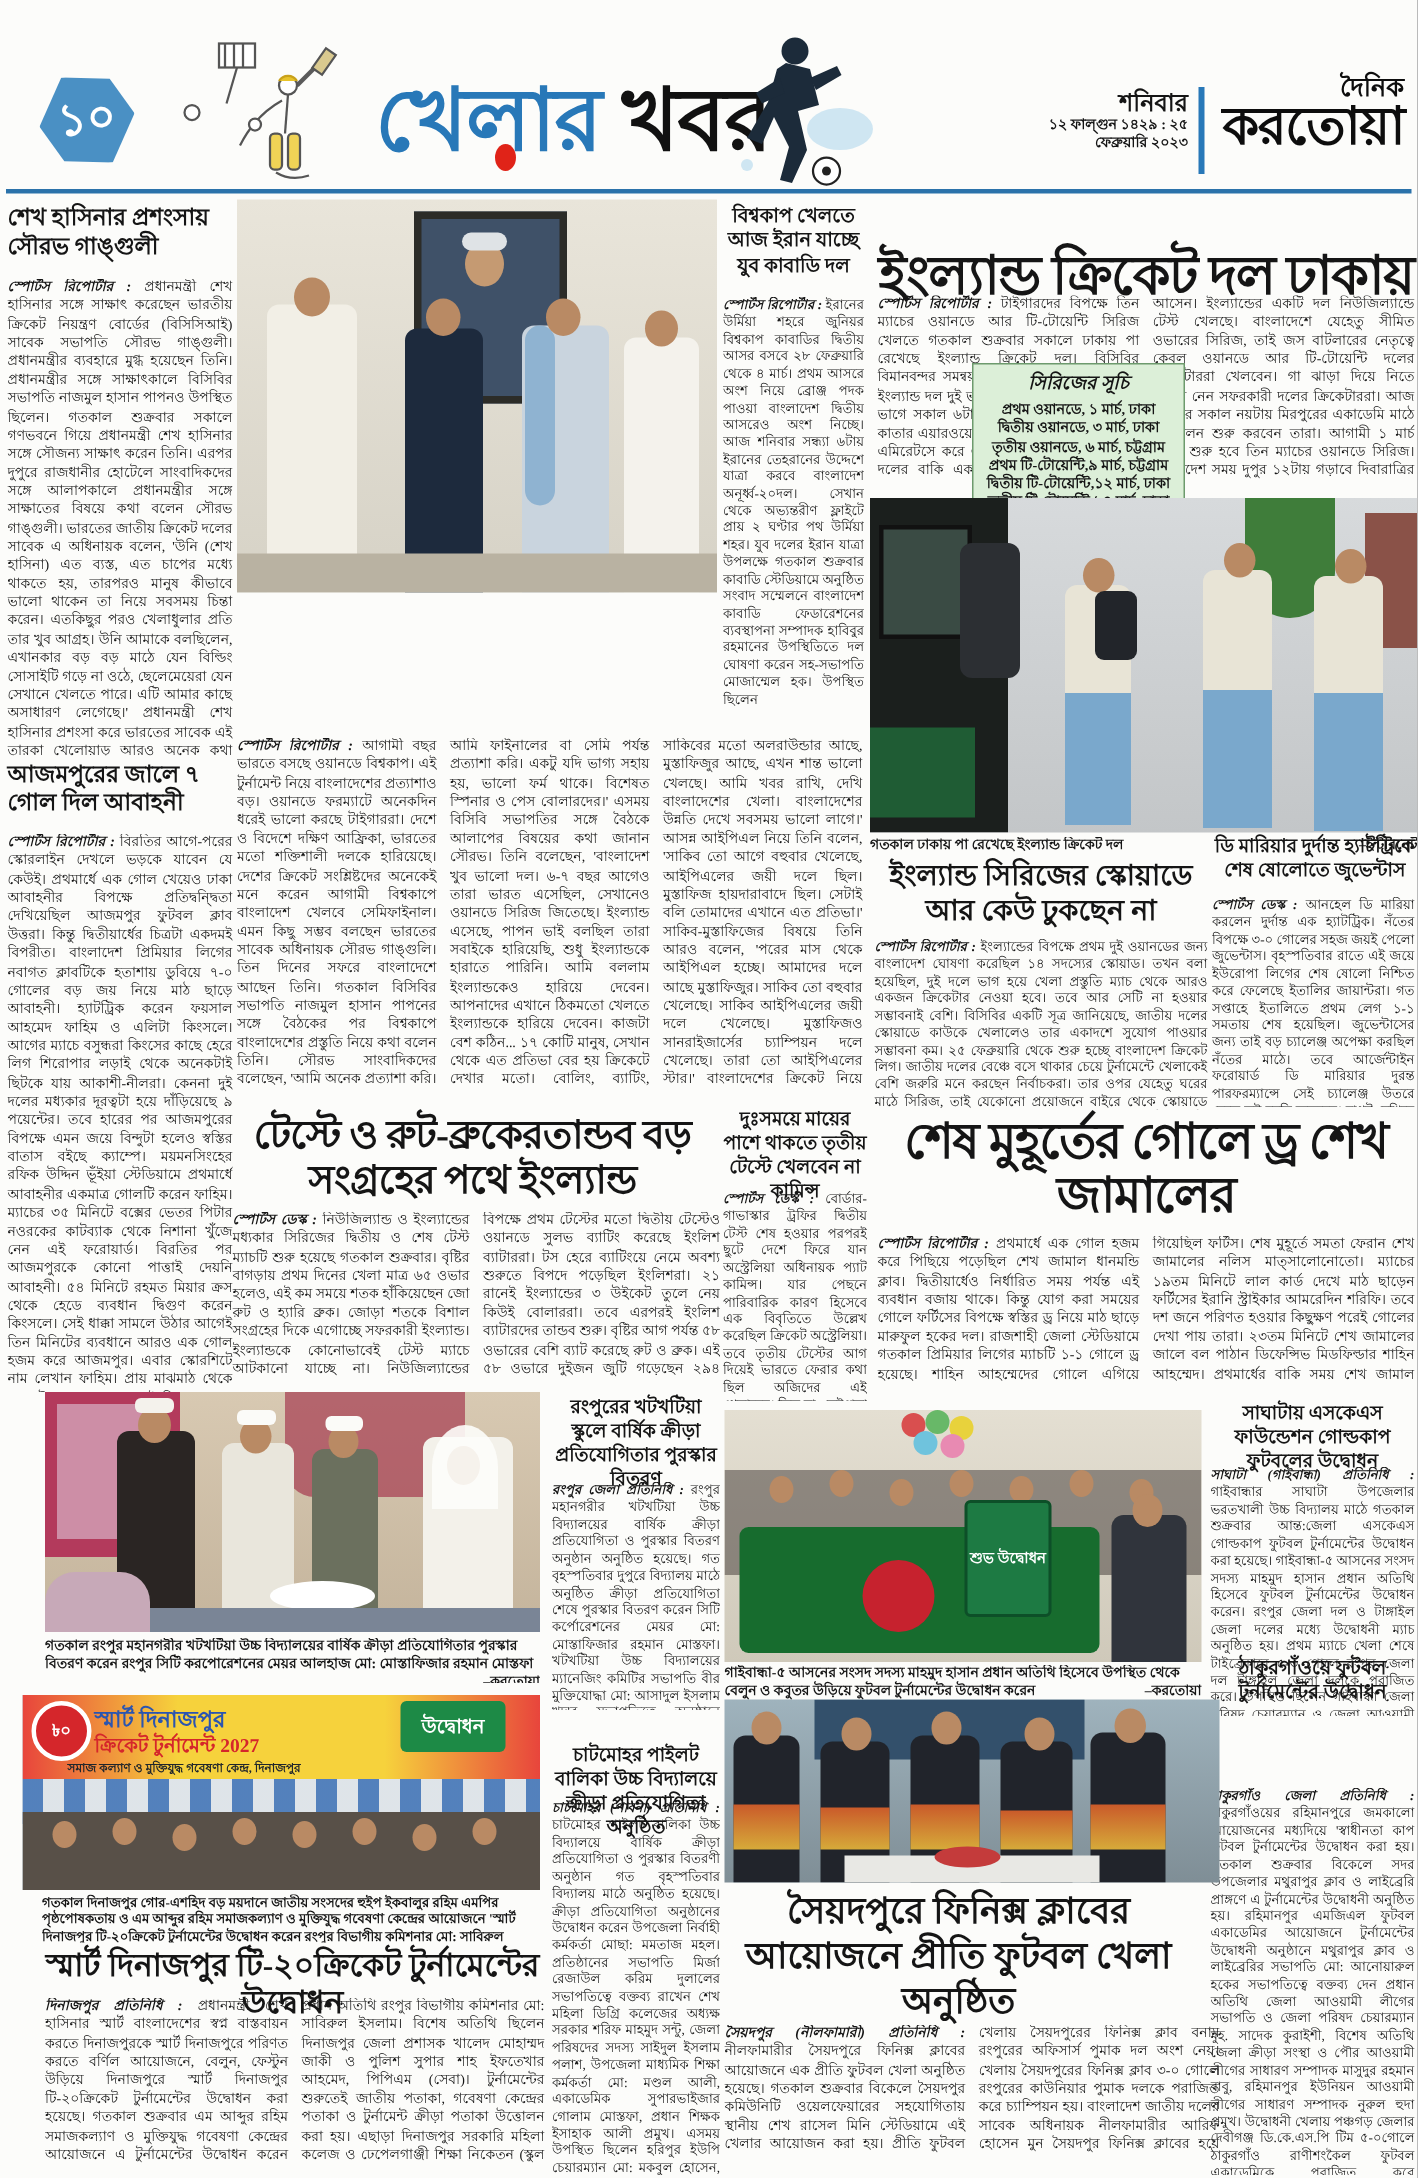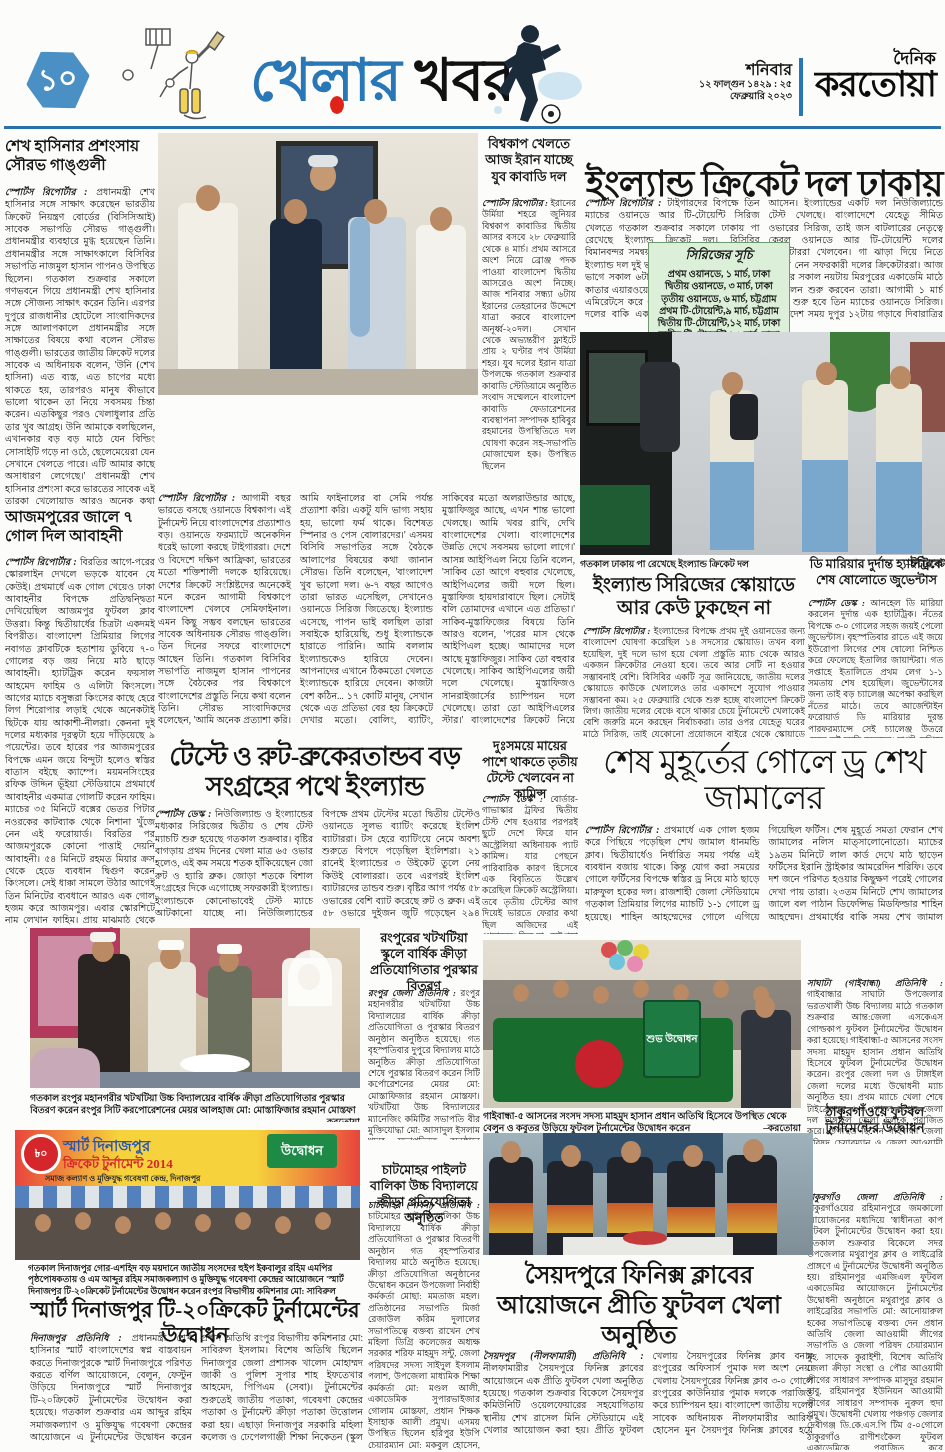--- a/index.html
+++ b/index.html
@@ -30,7 +30,7 @@
   .h-big{font-weight:bold;font-size:36px;line-height:1.05;text-align:center;letter-spacing:-1px;}
   .h-med{font-weight:bold;font-size:19px;line-height:1.2;text-align:center;}
   .h-med2{font-weight:bold;font-size:26px;line-height:1.15;text-align:center;letter-spacing:-0.5px;}
-  .h-jamal{font-weight:normal;font-size:33px;line-height:1.1;text-align:center;letter-spacing:-1px;}
+  .h-jamal{font-weight:bold;font-size:33px;line-height:1.1;text-align:center;letter-spacing:-1px;}
   .h-bot{font-weight:bold;font-size:21px;line-height:1.2;text-align:center;}
   .h-bot2{font-weight:bold;font-size:24px;line-height:1.25;text-align:center;}
   

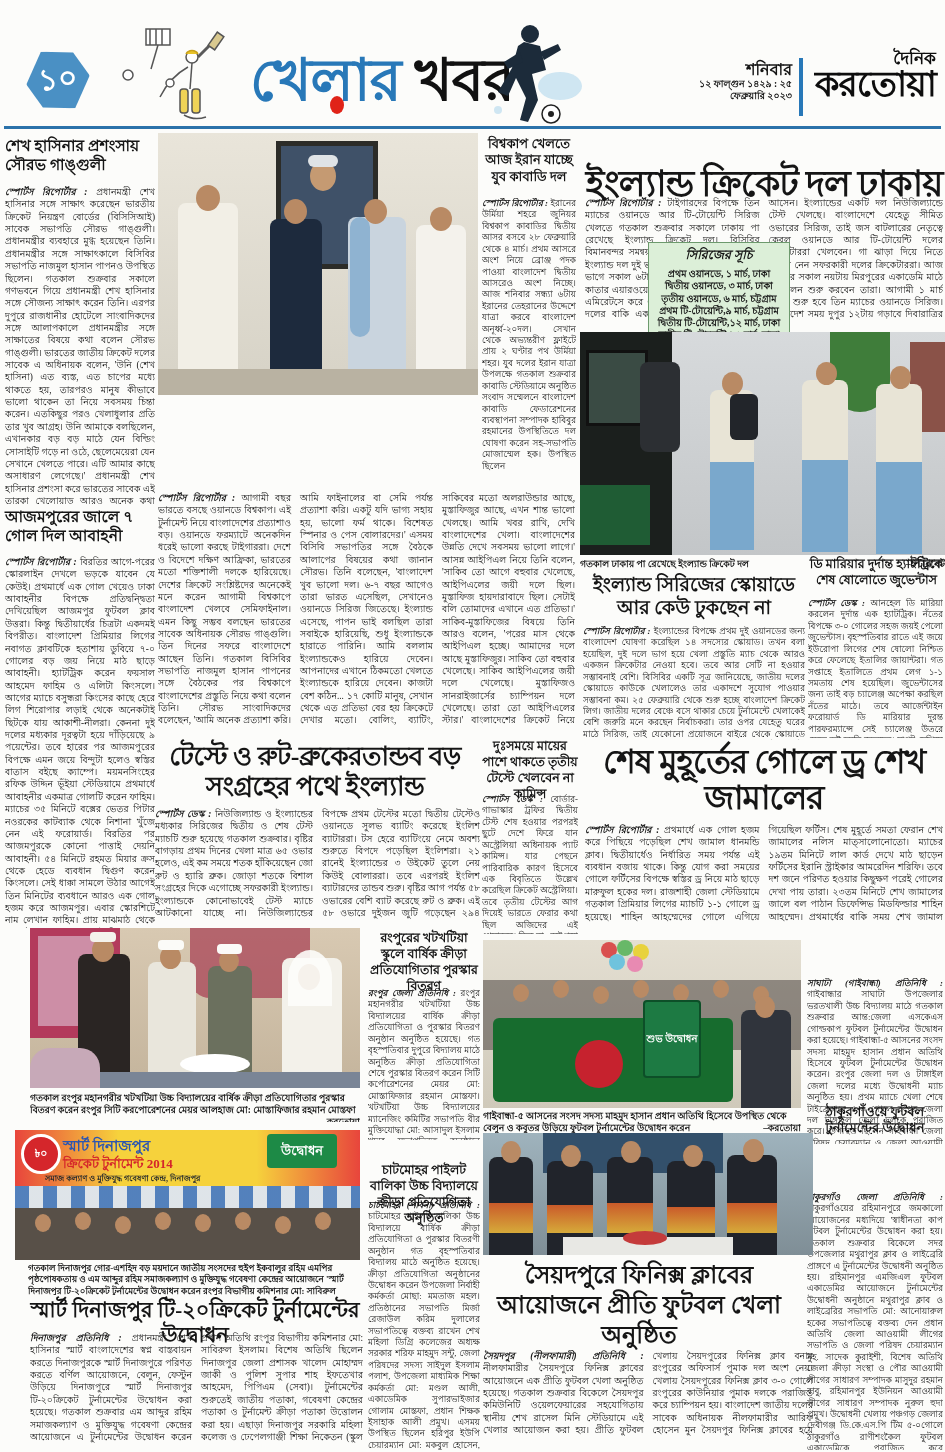--- a/index.html
+++ b/index.html
@@ -286,6 +286,7 @@
     <span class="credit">–করতোয়া</span>
   </div>
 
+  <div class="abs h-col2" style="left:807px;top:934px;width:136px;">সাঘাটায় এসকেএস ফাউন্ডেশন গোল্ডকাপ ফুটবলের উদ্বোধন</div>
   <div class="abs bt-s" style="left:807px;top:978px;width:136px;height:166px;">
     <span class="byline">সাঘাটা (গাইবান্ধা) প্রতিনিধি :</span>
     <span>গাইবান্ধার সাঘাটা উপজেলার ভরতখালী উচ্চ বিদ্যালয় মাঠে গতকাল শুক্রবার আন্ত:জেলা এসকেএস গোল্ডকাপ ফুটবল টুর্নামেন্টের উদ্বোধন করা হয়েছে। গাইবান্ধা-৫ আসনের সংসদ সদস্য মাহমুদ হাসান প্রধান অতিথি হিসেবে ফুটবল টুর্নামেন্টের উদ্বোধন করেন। রংপুর জেলা দল ও টাঙ্গাইল জেলা দলের মধ্যে উদ্বোধনী ম্যাচ অনুষ্ঠিত হয়। প্রথম ম্যাচে খেলা শেষে টাইব্রেকারে ৫-৩ গোলে রংপুর জেলা দল টাঙ্গাইল জেলা দলকে পরাজিত করে। উপস্থিত ছিলেন গাইবান্ধা জেলা পরিষদ চেয়ারম্যান ও জেলা আওয়ামী লীগের সভাপতি আবু বকর সিদ্দিক, অতিরিক্ত জেলা প্রশাসক (সার্বিক) সুশান্ত কুমার মাহাতো, জেলা পুলিশ সুপার কামাল হোসেন, গাইবান্ধা স্থানীয় সরকার উপ-পরিচালক শরিফুল ইসলাম, টুর্নামেন্টের প্রধান পৃষ্ঠপোষক ও এসকেএস ফাউন্ডেশন নির্বাহী প্রধান রাসেল আহম্মেদ লিটন, ফুলছড়ি উপজেলা নির্বাহী কর্মকর্তা আনিসুর রহমান প্রমুখ।</span>

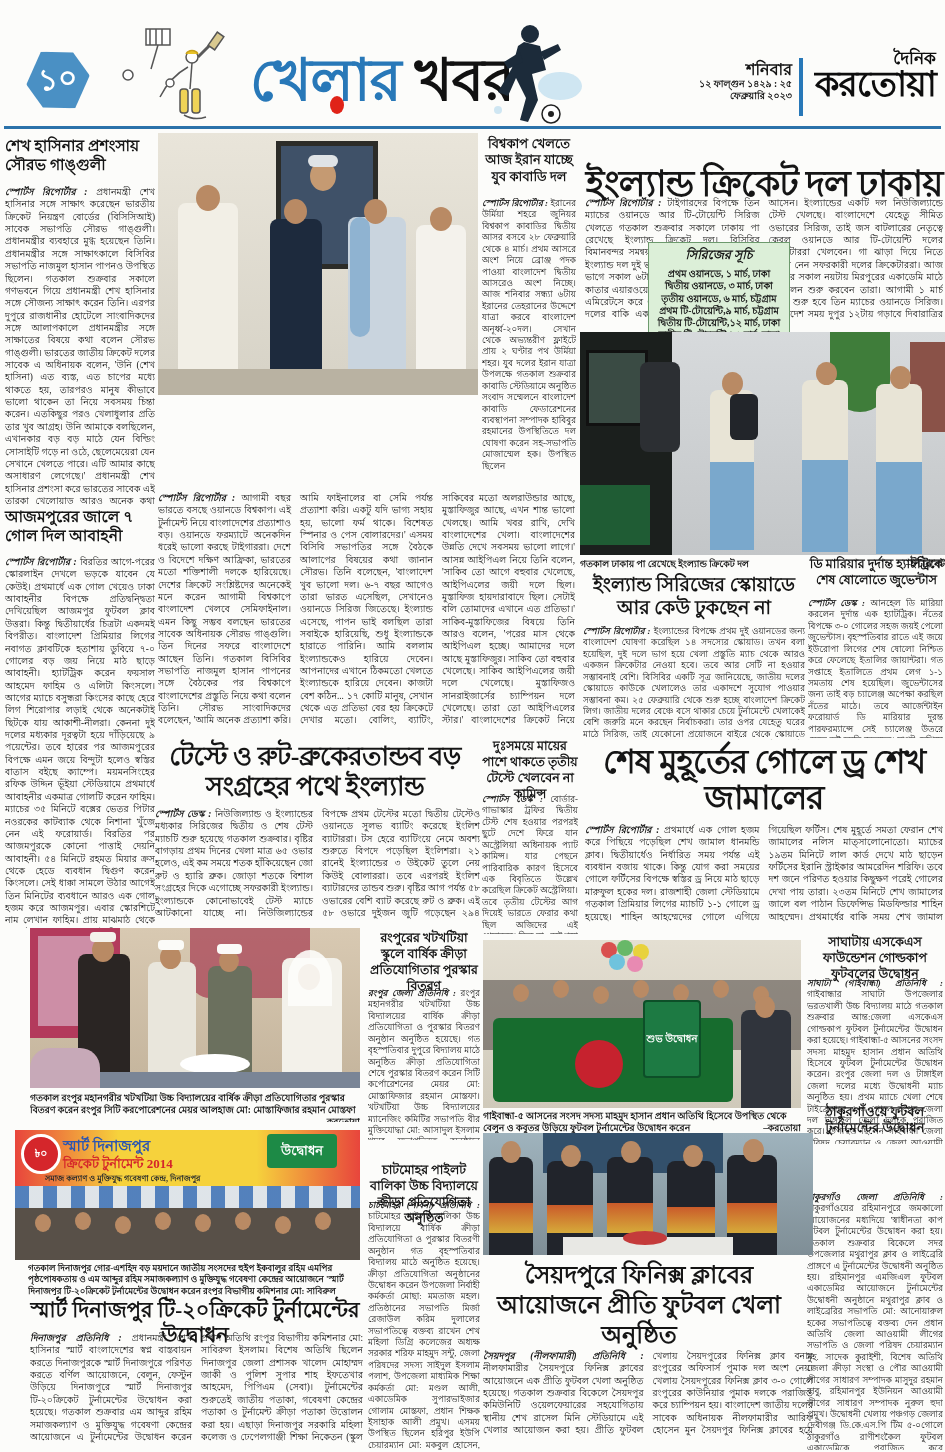--- a/index.html
+++ b/index.html
@@ -302,7 +302,7 @@
     <div class="ph-el" style="left:0;top:0;width:100%;height:56px;background:linear-gradient(90deg,#e8453c,#f6d23c 30%,#f6d23c 70%,#e8453c);"></div>
     <div class="ph-el" style="left:6px;top:4px;width:34px;height:34px;border-radius:50%;background:#d5262b;border:3px solid #fff;color:#fff;font-size:11px;font-weight:bold;display:flex;align-items:center;justify-content:center;">৳০</div>
     <div class="ph-el" style="left:48px;top:4px;font-size:15px;font-weight:bold;color:#2b55b0;">স্মার্ট দিনাজপুর</div>
-    <div class="ph-el" style="left:48px;top:24px;font-size:13px;font-weight:bold;color:#d5262b;">ক্রিকেট টুর্নামেন্ট 2014</div>
+    <div class="ph-el" style="left:48px;top:24px;font-size:13px;font-weight:bold;color:#d5262b;">ক্রিকেট টুর্নামেন্ট 2027</div>
     <div class="ph-el" style="left:252px;top:4px;width:70px;height:34px;background:#1d8a46;border-radius:4px;color:#fff;font-size:13px;font-weight:bold;display:flex;align-items:center;justify-content:center;">
         <span>উদ্বোধন</span>
       </div>

